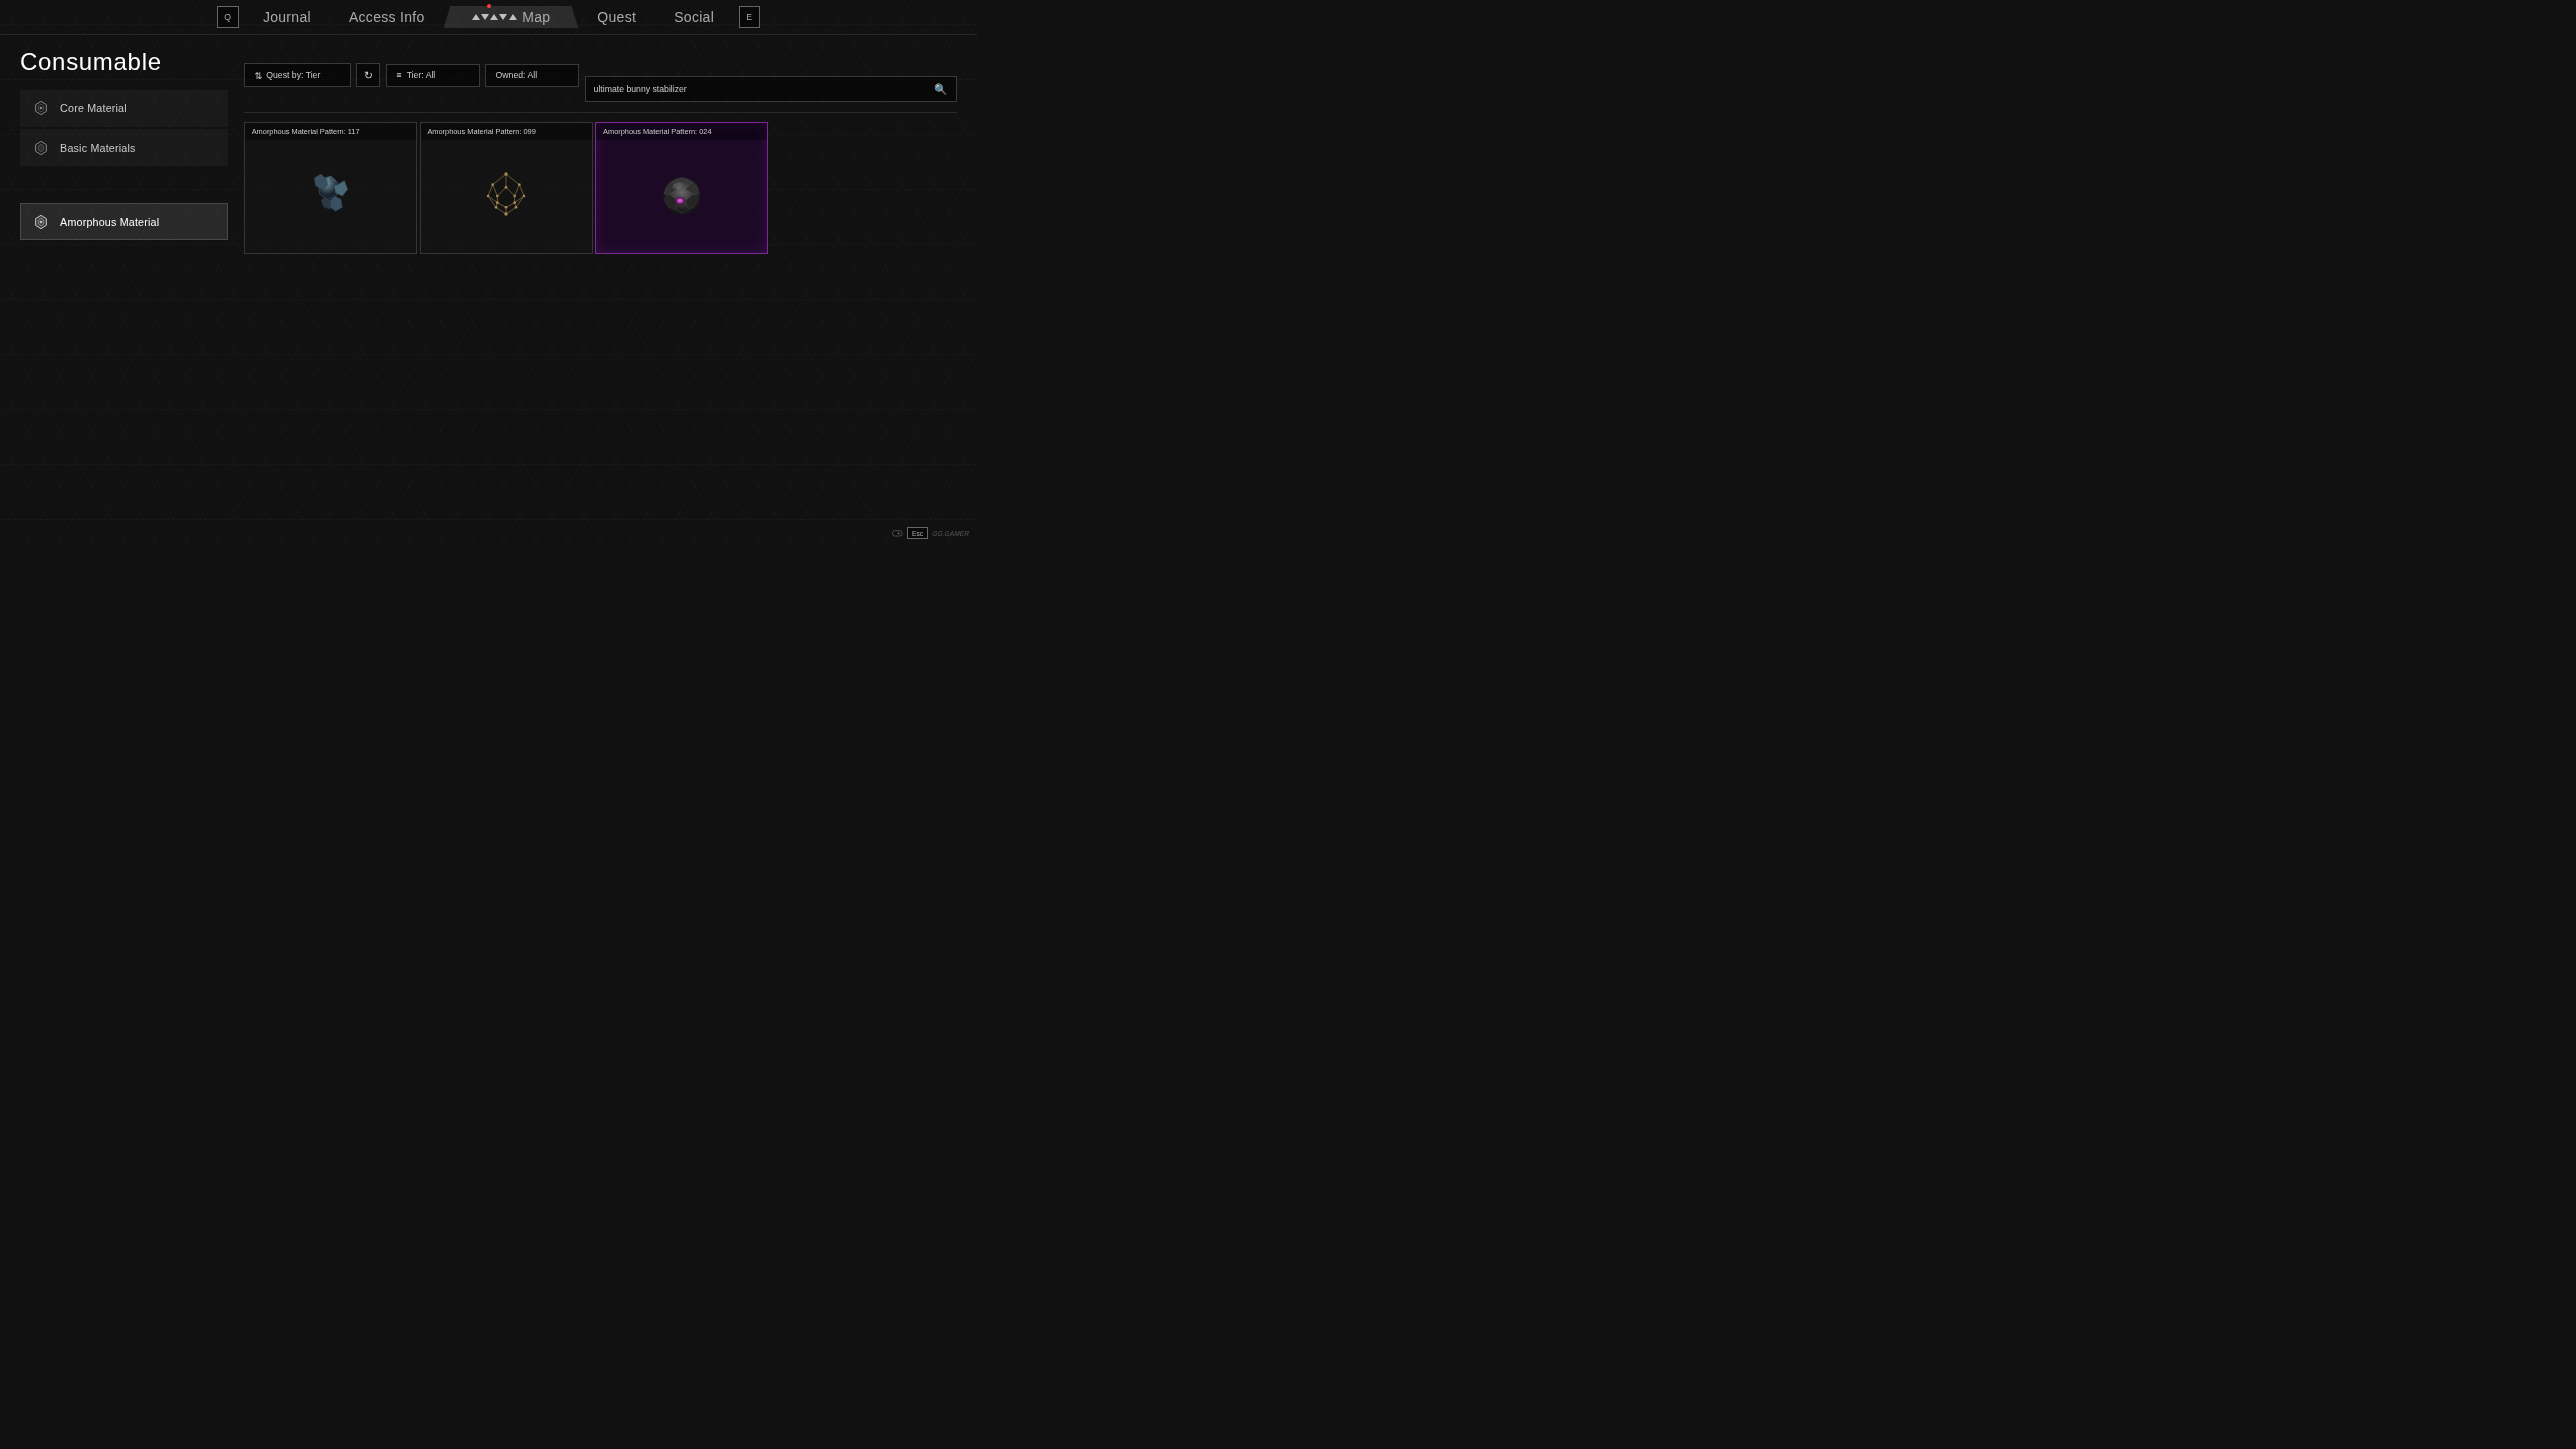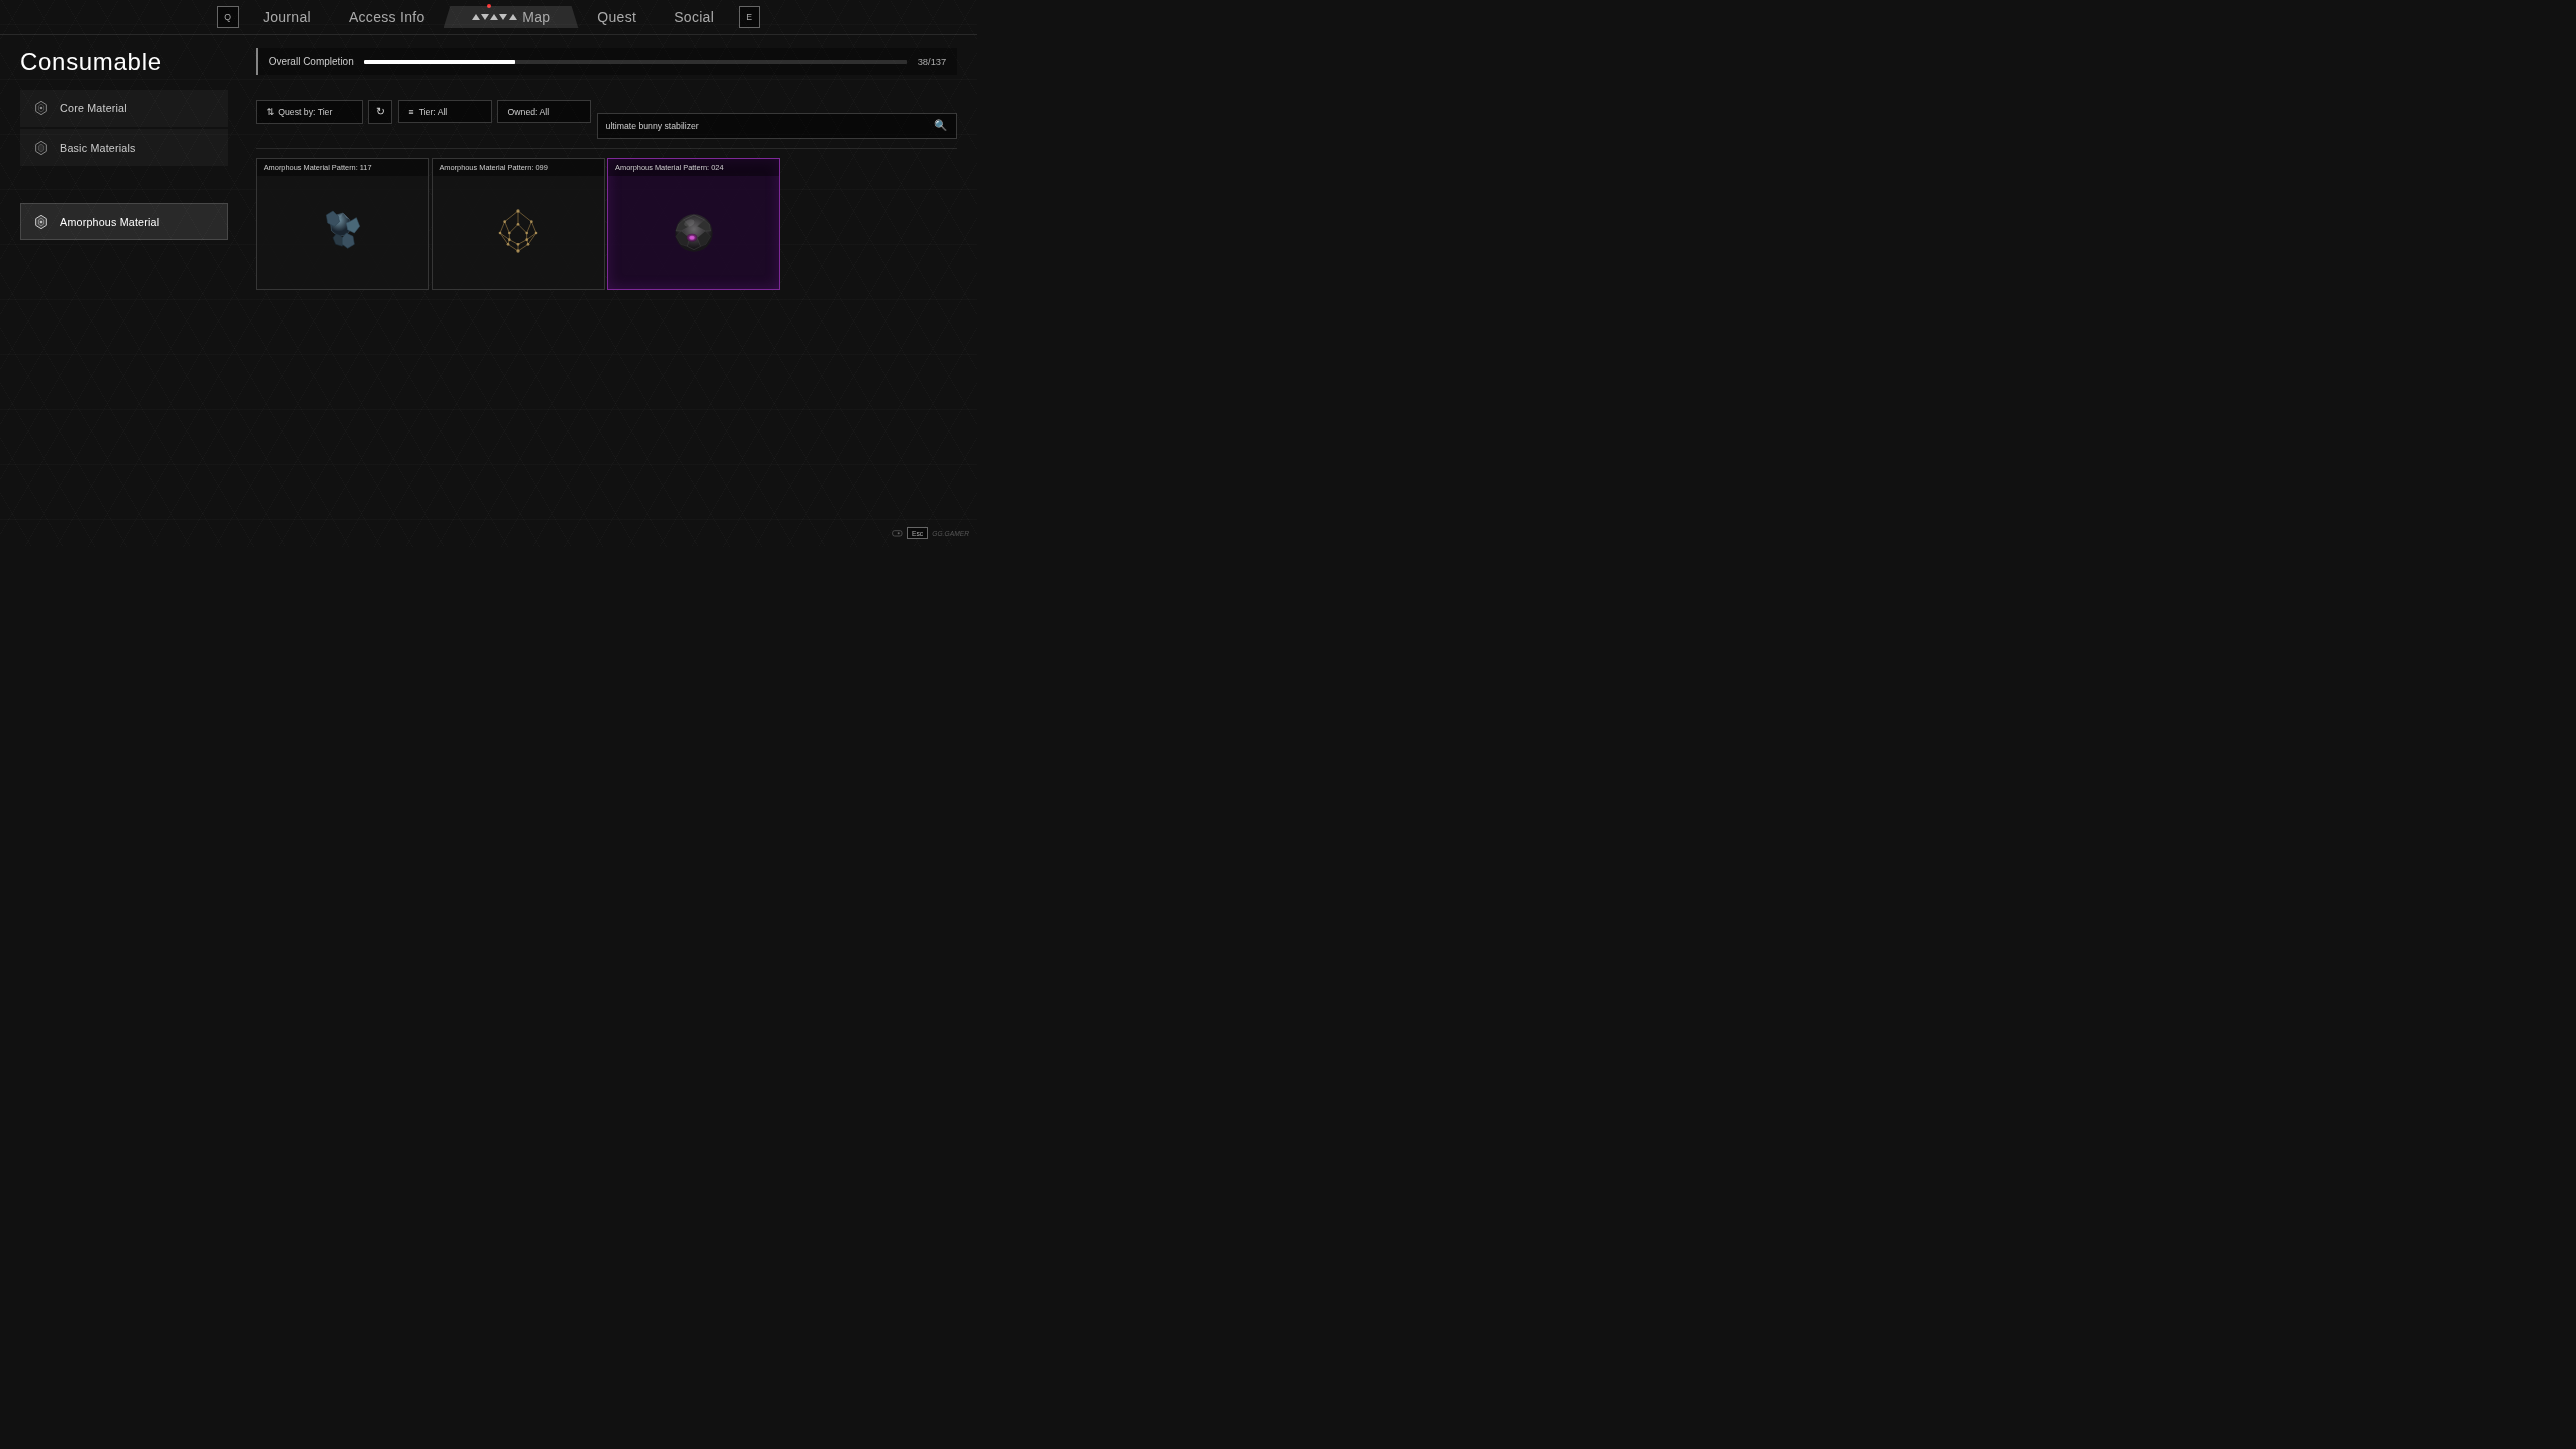--- a/index.html
+++ b/index.html
@@ -133,7 +133,7 @@
       display: flex;
       height: calc(100% - 35px);
       padding: 13.4px 20px;
-      gap: 28px;
+      gap: 16px;
       justify-content: flex-end;
     }
 

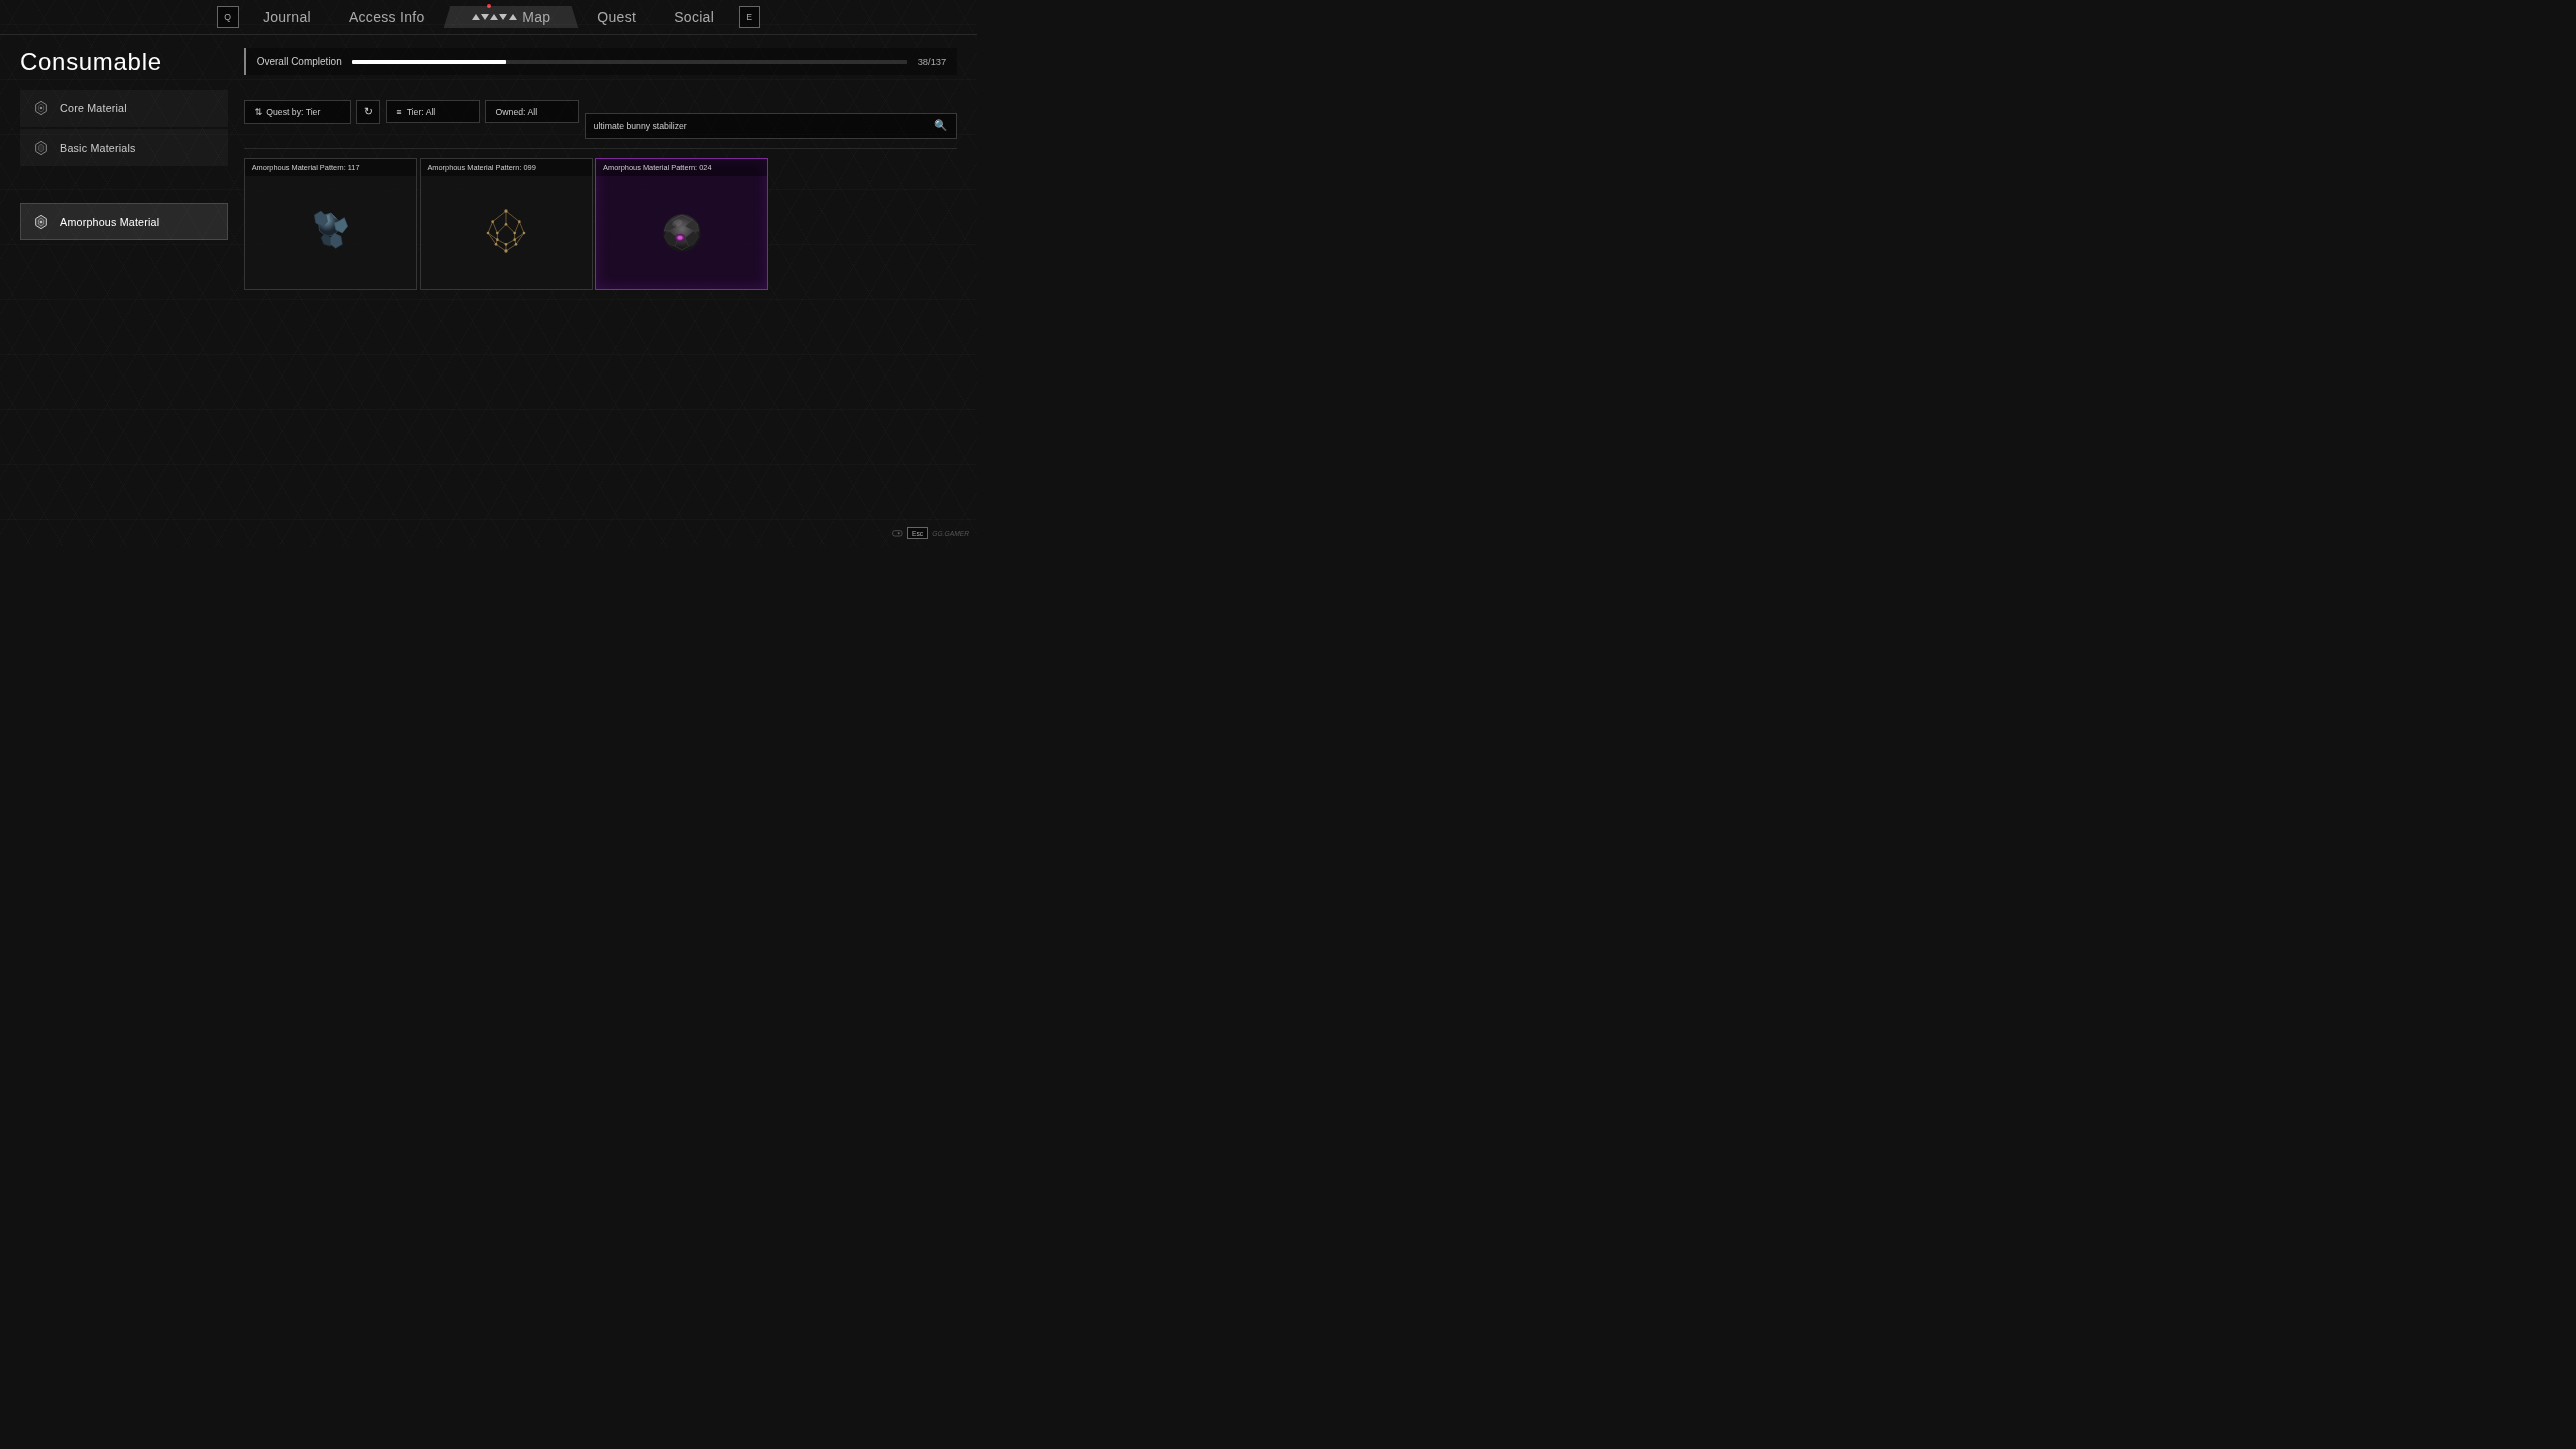--- a/index.html
+++ b/index.html
@@ -468,13 +468,6 @@
 
   <div class="content-panel">
 
-    <div class="completion-bar-section">
-      <span class="completion-label">Overall Completion</span>
-      <div class="progress-bar-container">
-        <div class="progress-bar-fill" style="width: 27.7%"></div>
-      </div>
-      <span class="completion-count">38/137</span>
-    </div>
 
     <div class="filter-row">
 

